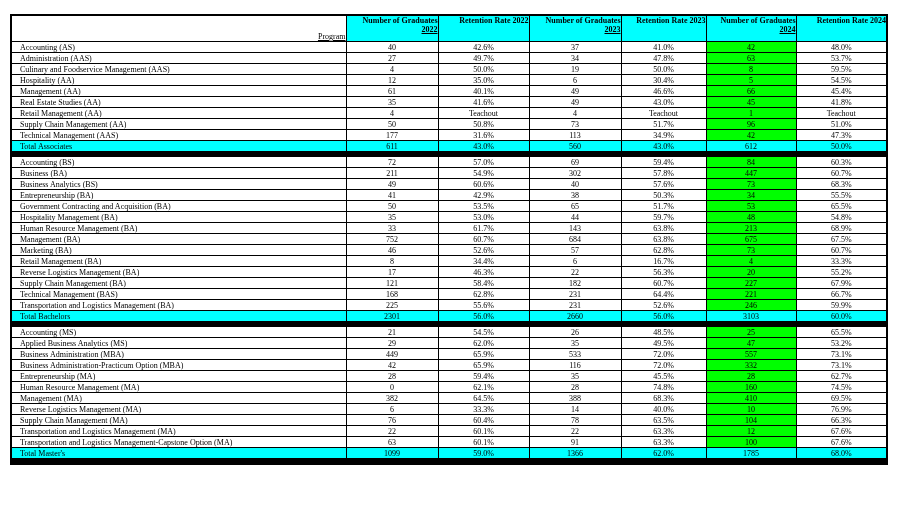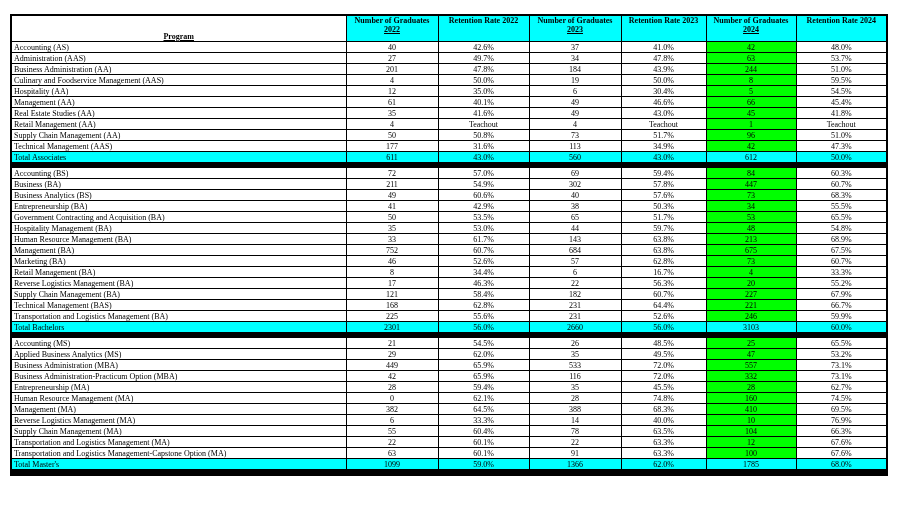--- a/index.html
+++ b/index.html
@@ -35,7 +35,7 @@
     background: var(--header-bg, #00ffff);
     font-weight: bold;
     vertical-align: top;
-    text-align: center;
+    text-align: right;
     height: 25px;
   }
   thead th.program-header {

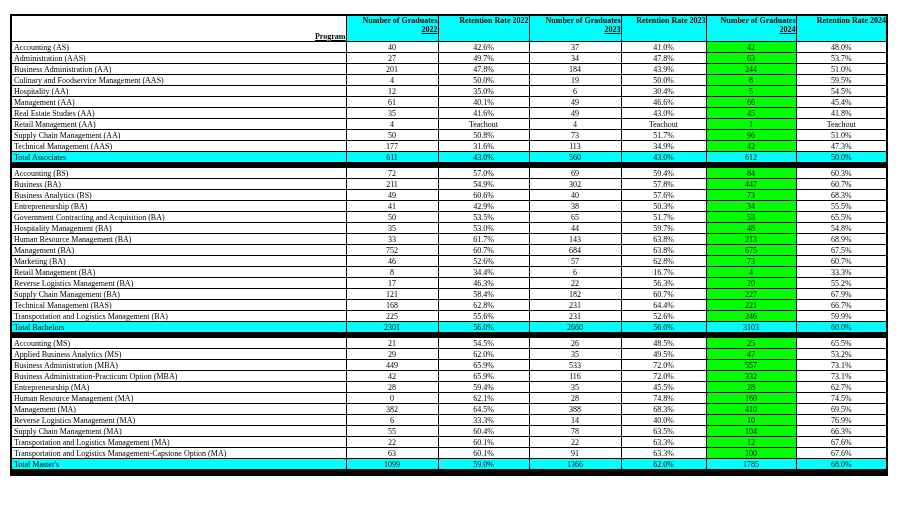--- a/index.html
+++ b/index.html
@@ -44,7 +44,7 @@
   }
   .hdr-line { display: block; }
   .year-line { text-decoration: underline; }
-  .prog-label { text-decoration: underline; font-weight: bold; }
+  .prog-label { text-decoration: underline; font-weight: normal; }
   tbody td {
     height: 10px;
     text-align: center;

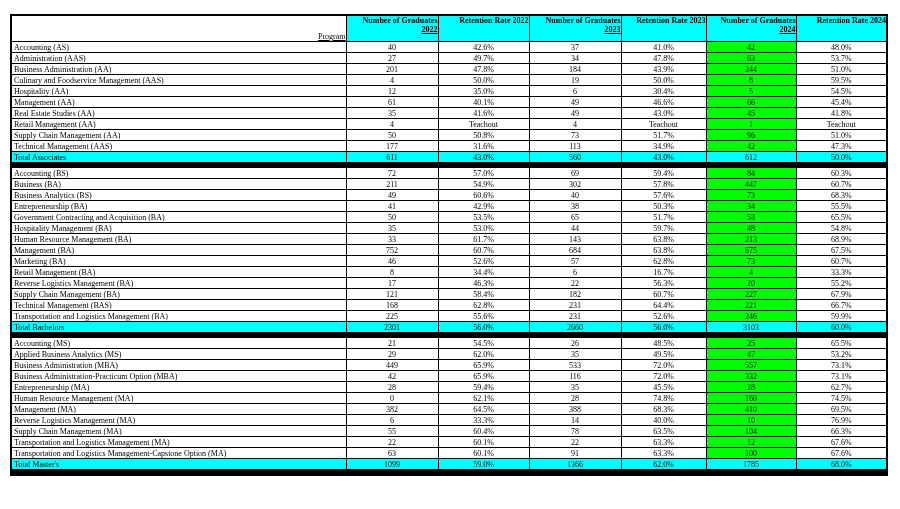--- a/index.html
+++ b/index.html
@@ -52,7 +52,7 @@
   }
   tbody td.program-cell {
     text-align: left;
-    padding-left: 2px;
+    padding-left: 8px;
   }
   tbody td.grad-2024 {
     background: var(--green-bg, #00ff00);

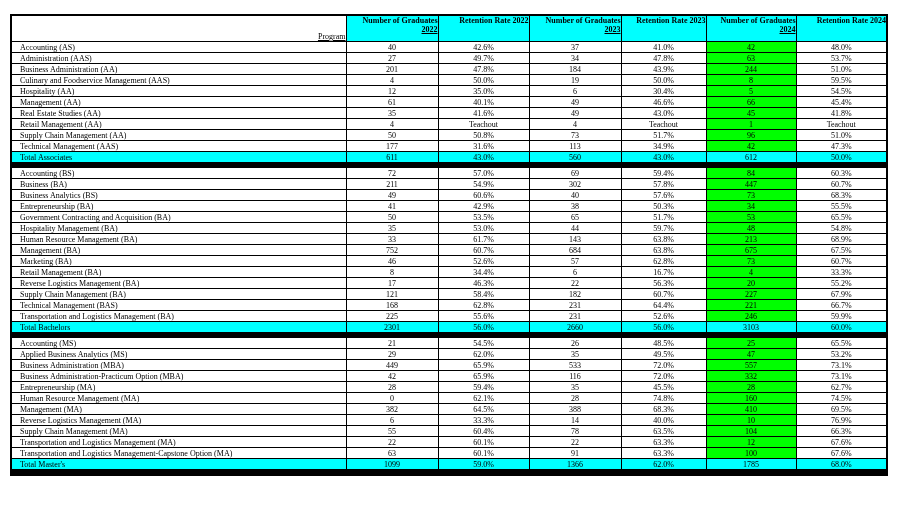--- a/index.html
+++ b/index.html
@@ -130,15 +130,6 @@
           <td>53.7%</td>
         </tr>
         <tr>
-          <td class="program-cell">Business Administration (AA)</td>
-          <td>201</td>
-          <td>47.8%</td>
-          <td>184</td>
-          <td>43.9%</td>
-          <td class="grad-2024">244</td>
-          <td>51.0%</td>
-        </tr>
-        <tr>
           <td class="program-cell">Culinary and Foodservice Management (AAS)</td>
           <td>4</td>
           <td>50.0%</td>

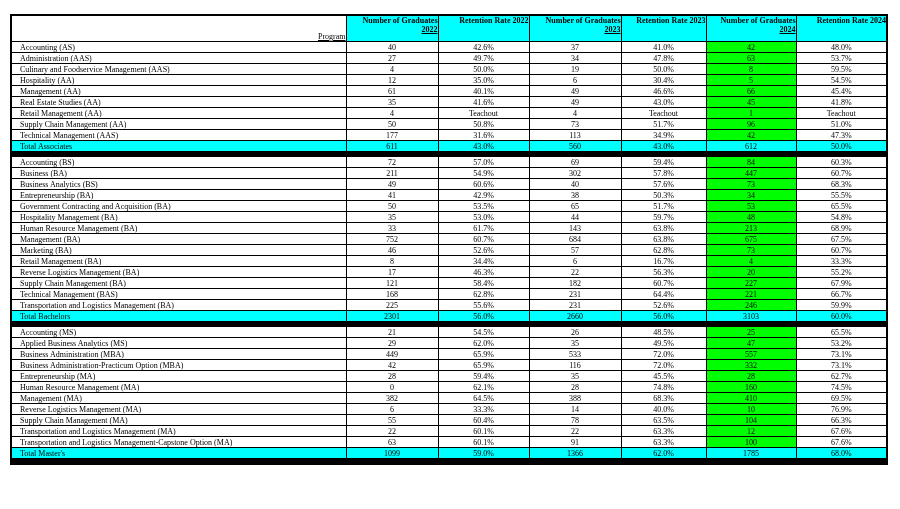--- a/index.html
+++ b/index.html
@@ -416,7 +416,7 @@
         </tr>
         <tr>
           <td class="program-cell">Supply Chain Management (MA)</td>
-          <td>55</td>
+          <td>76</td>
           <td>60.4%</td>
           <td>78</td>
           <td>63.5%</td>

